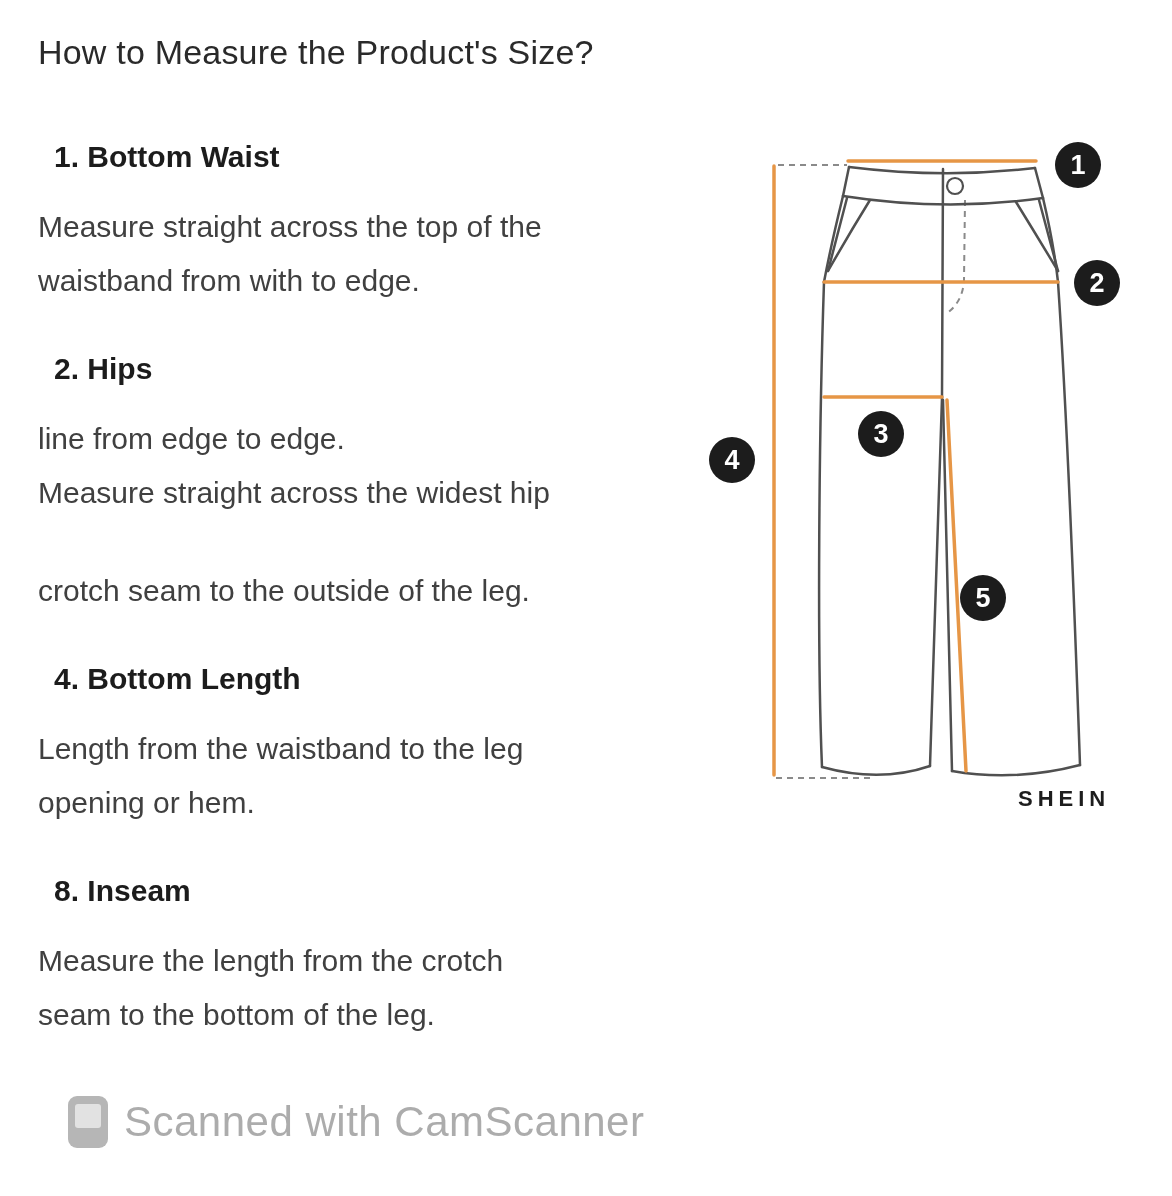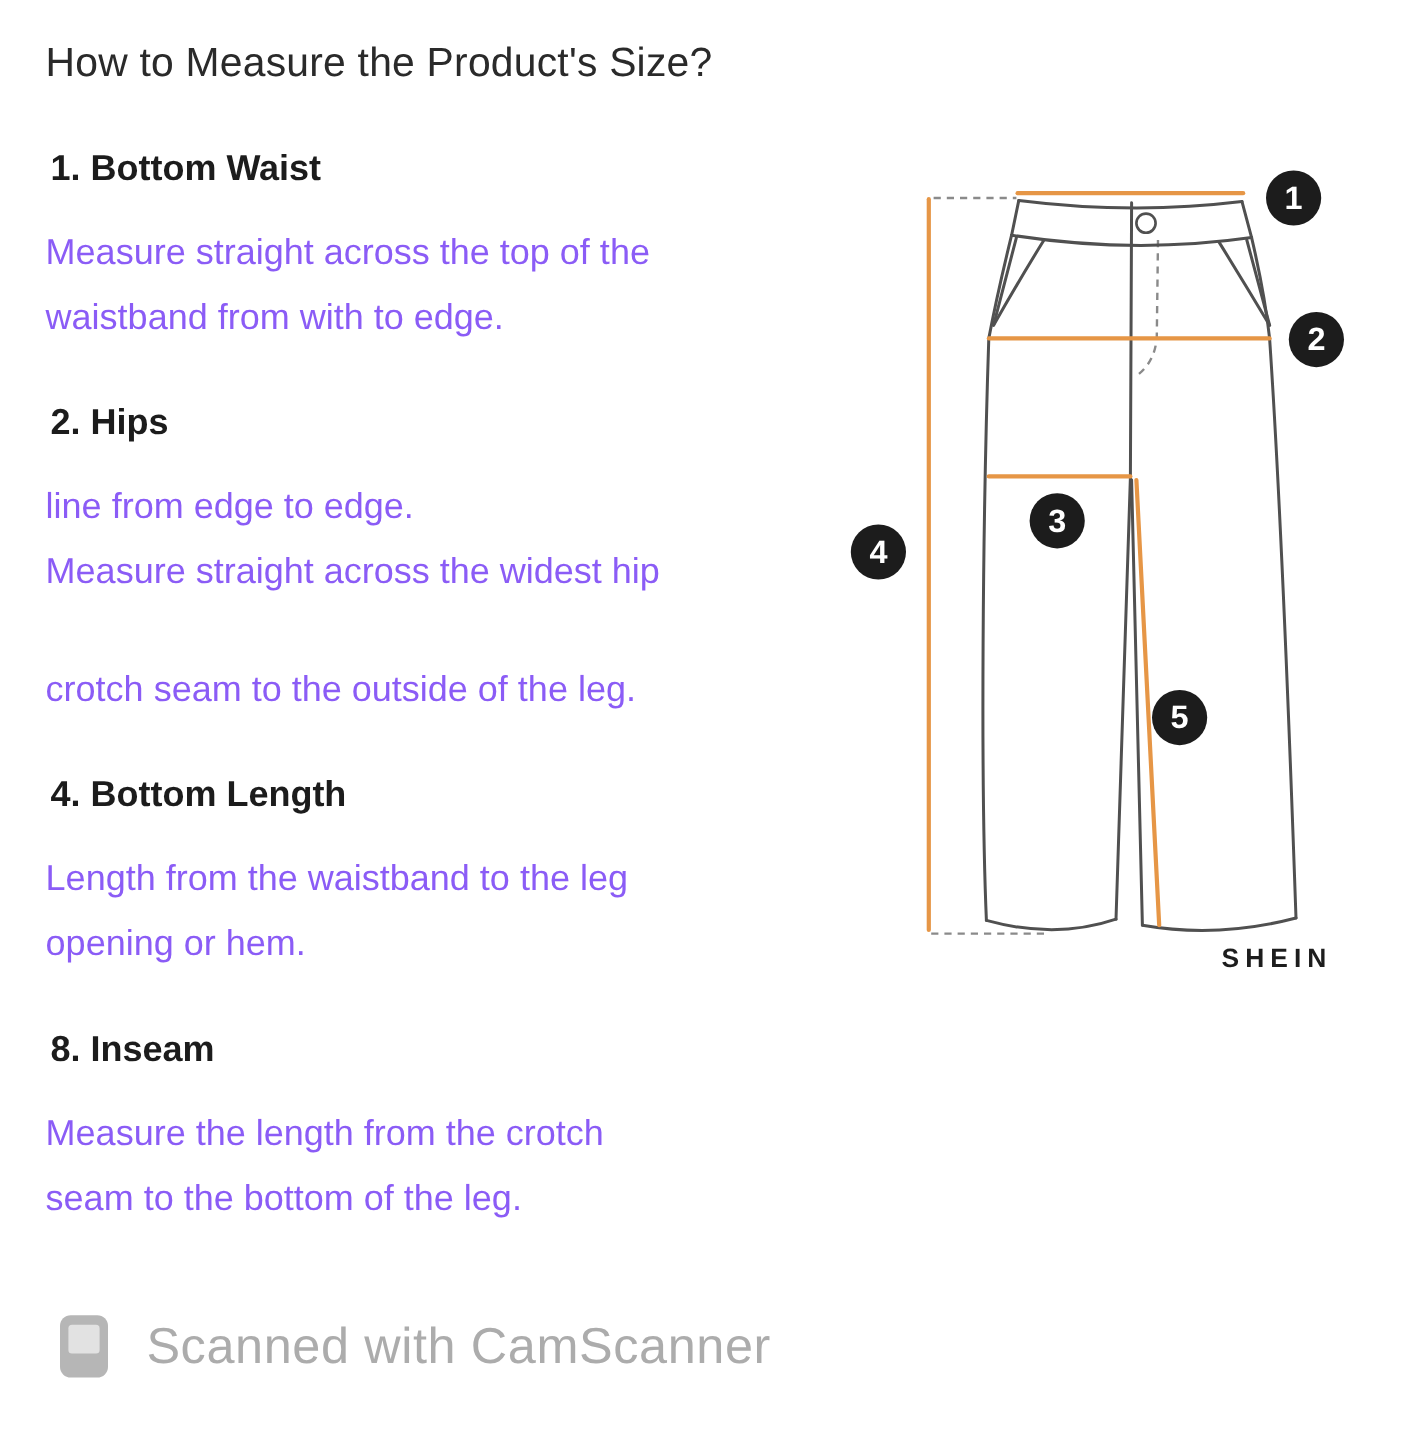--- a/index.html
+++ b/index.html
@@ -17,7 +17,7 @@
   }
   .page-title{
     font-size:34px;font-weight:400;color:#2a2a2a;
-    margin:0 0 51px 0;line-height:1.2;letter-spacing:.2px;
+    margin:0 0 67px 0;line-height:1.2;letter-spacing:.2px;
   }
   .sec{margin:0 0 44px 0;}
   .sec-heading{

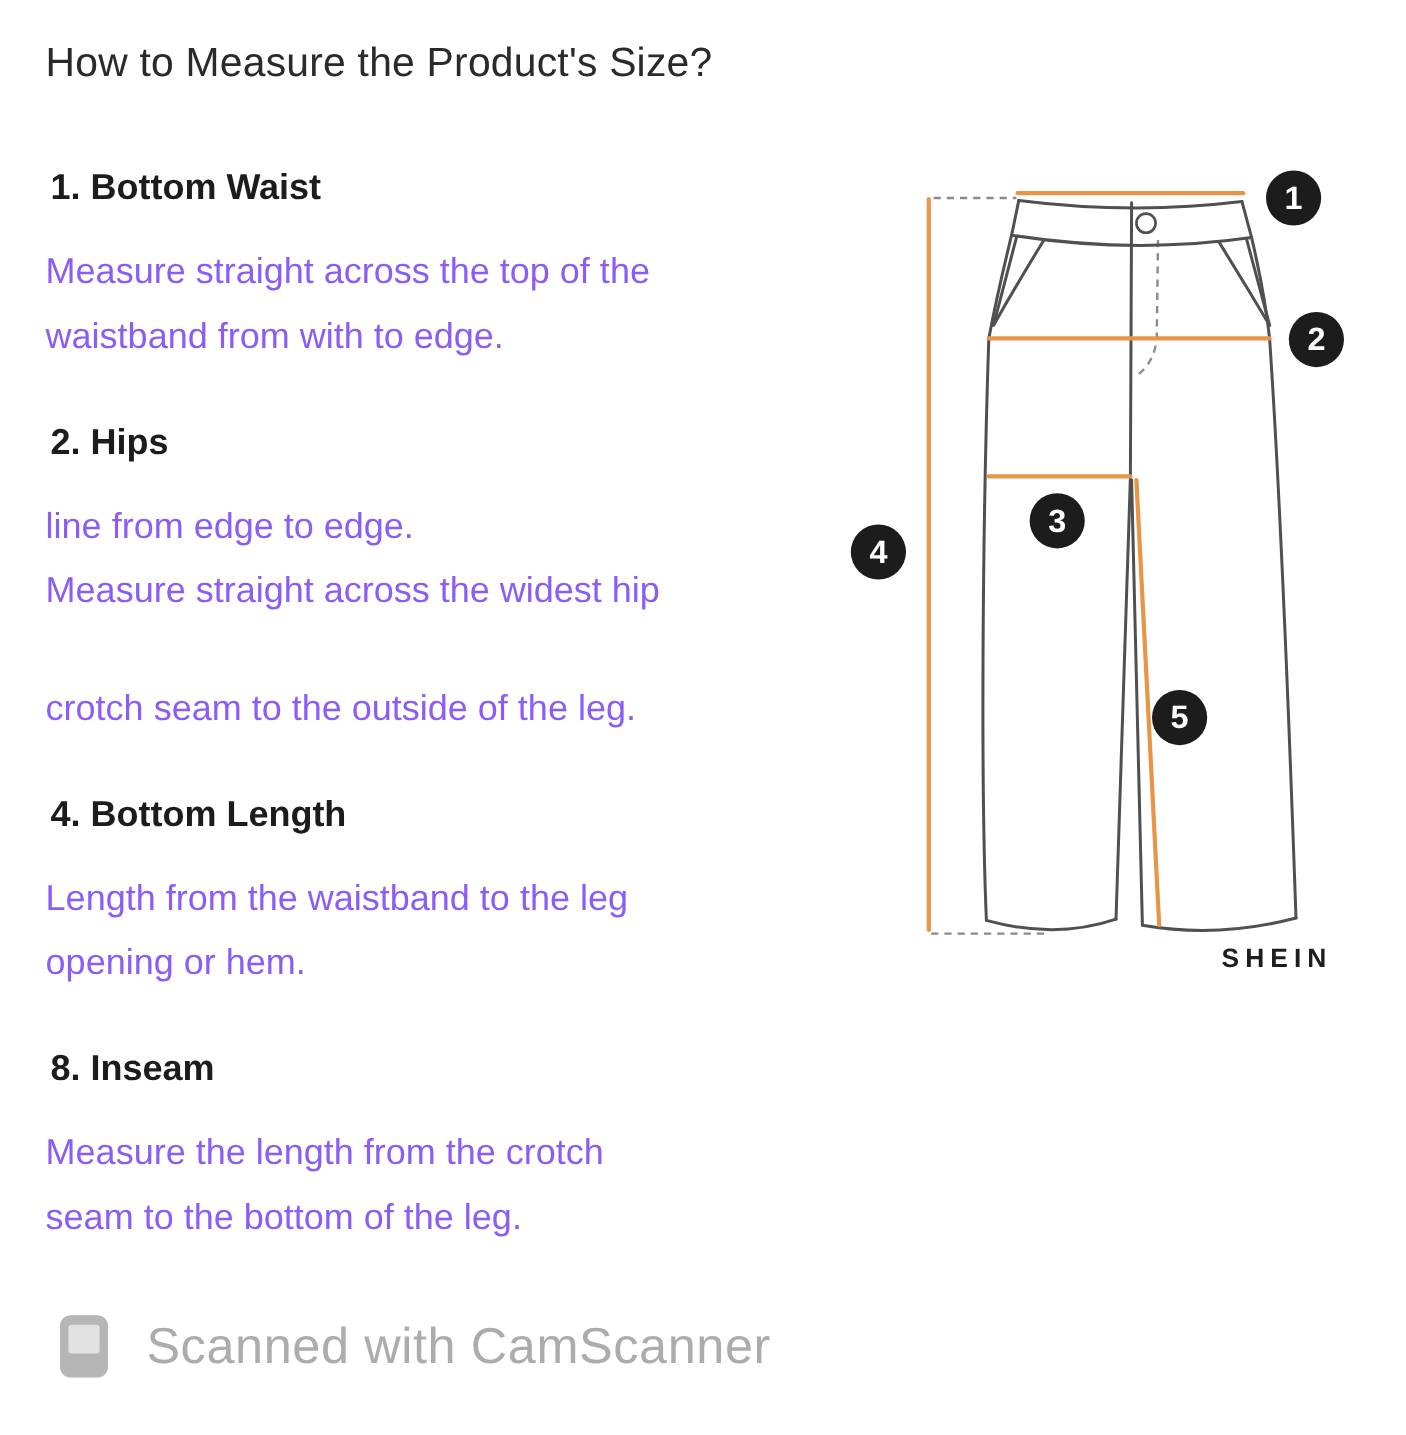--- a/index.html
+++ b/index.html
@@ -22,7 +22,7 @@
   .sec{margin:0 0 44px 0;}
   .sec-heading{
     font-size:30px;font-weight:700;color:#1c1c1c;
-    line-height:34px;margin:0 0 26px 4px;
+    line-height:34px;margin:0 0 26px 16px;
   }
   .sec-line{
     font-size:30px;font-weight:400;color:#8b5cf6;

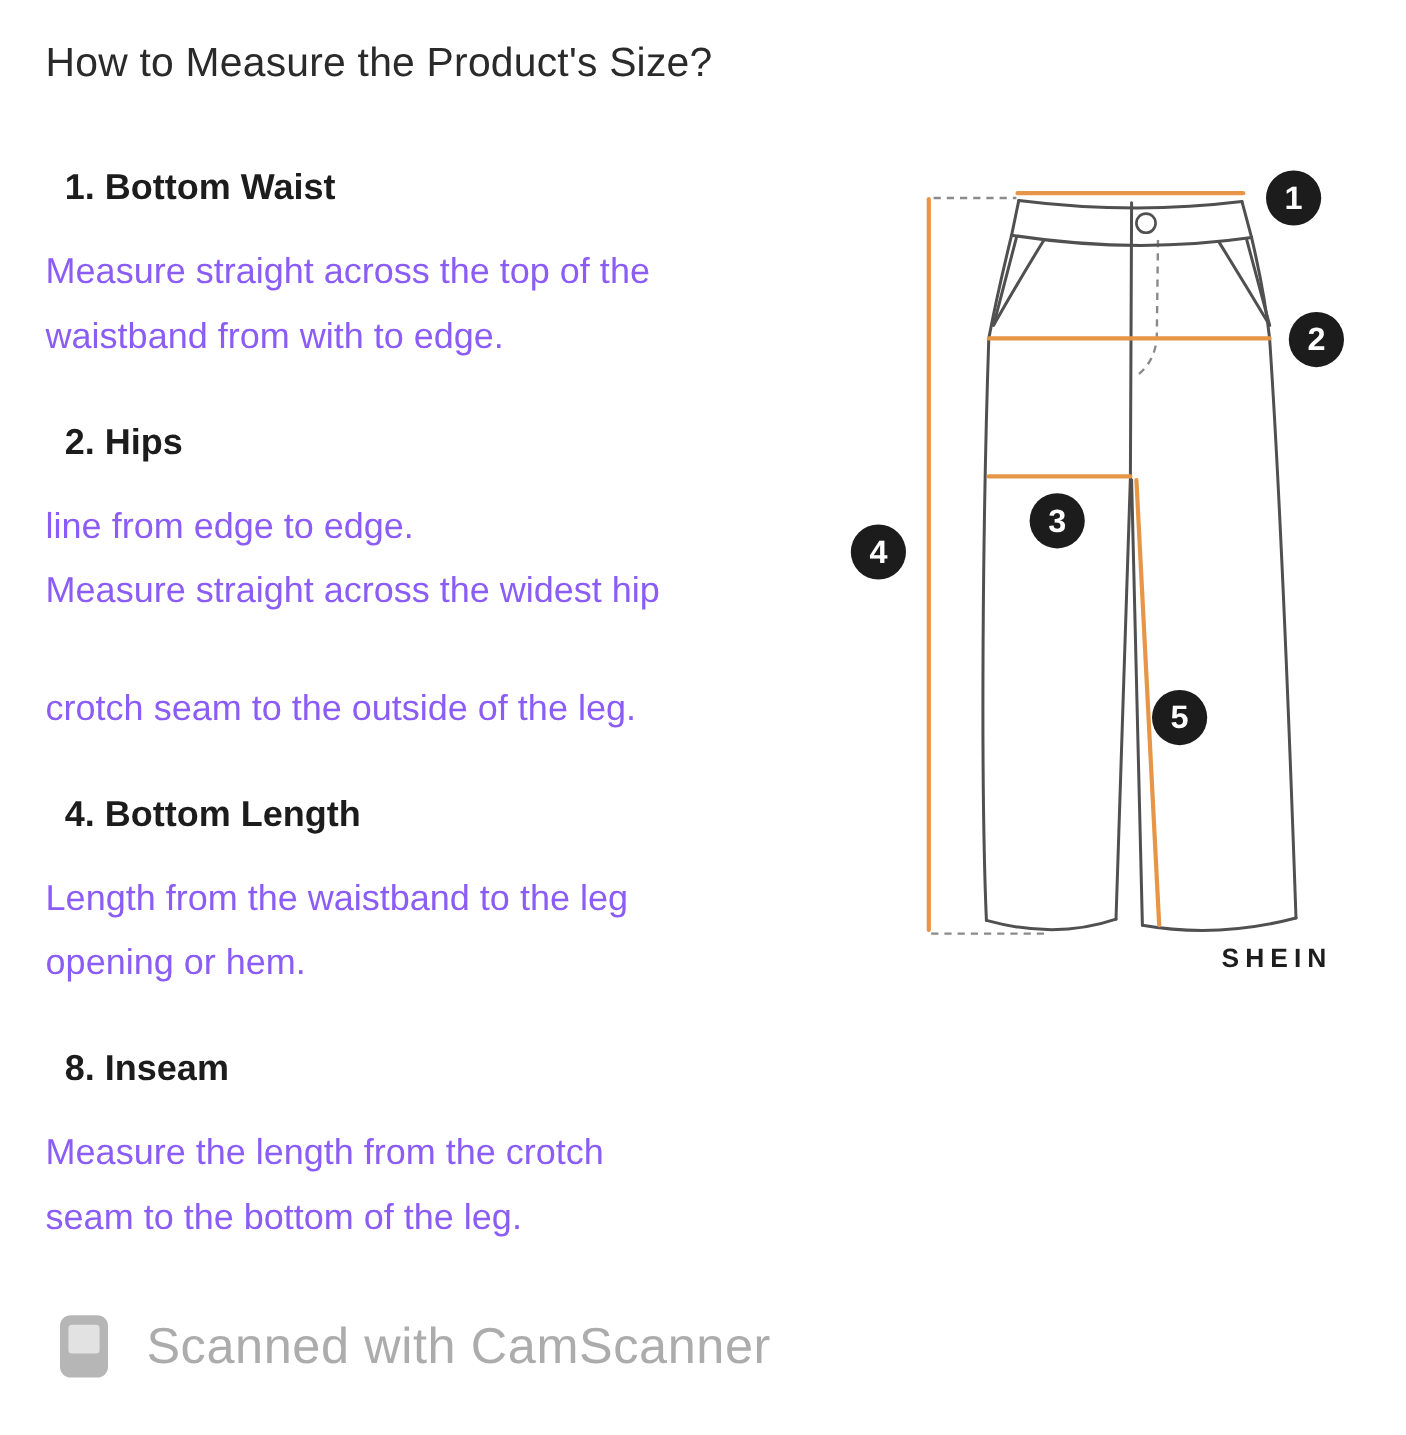--- a/index.html
+++ b/index.html
@@ -25,7 +25,7 @@
     line-height:34px;margin:0 0 26px 16px;
   }
   .sec-line{
-    font-size:30px;font-weight:400;color:#8b5cf6;
+    font-size:30px;font-weight:400;color:#404040;
     line-height:54px;white-space:nowrap;
   }
   

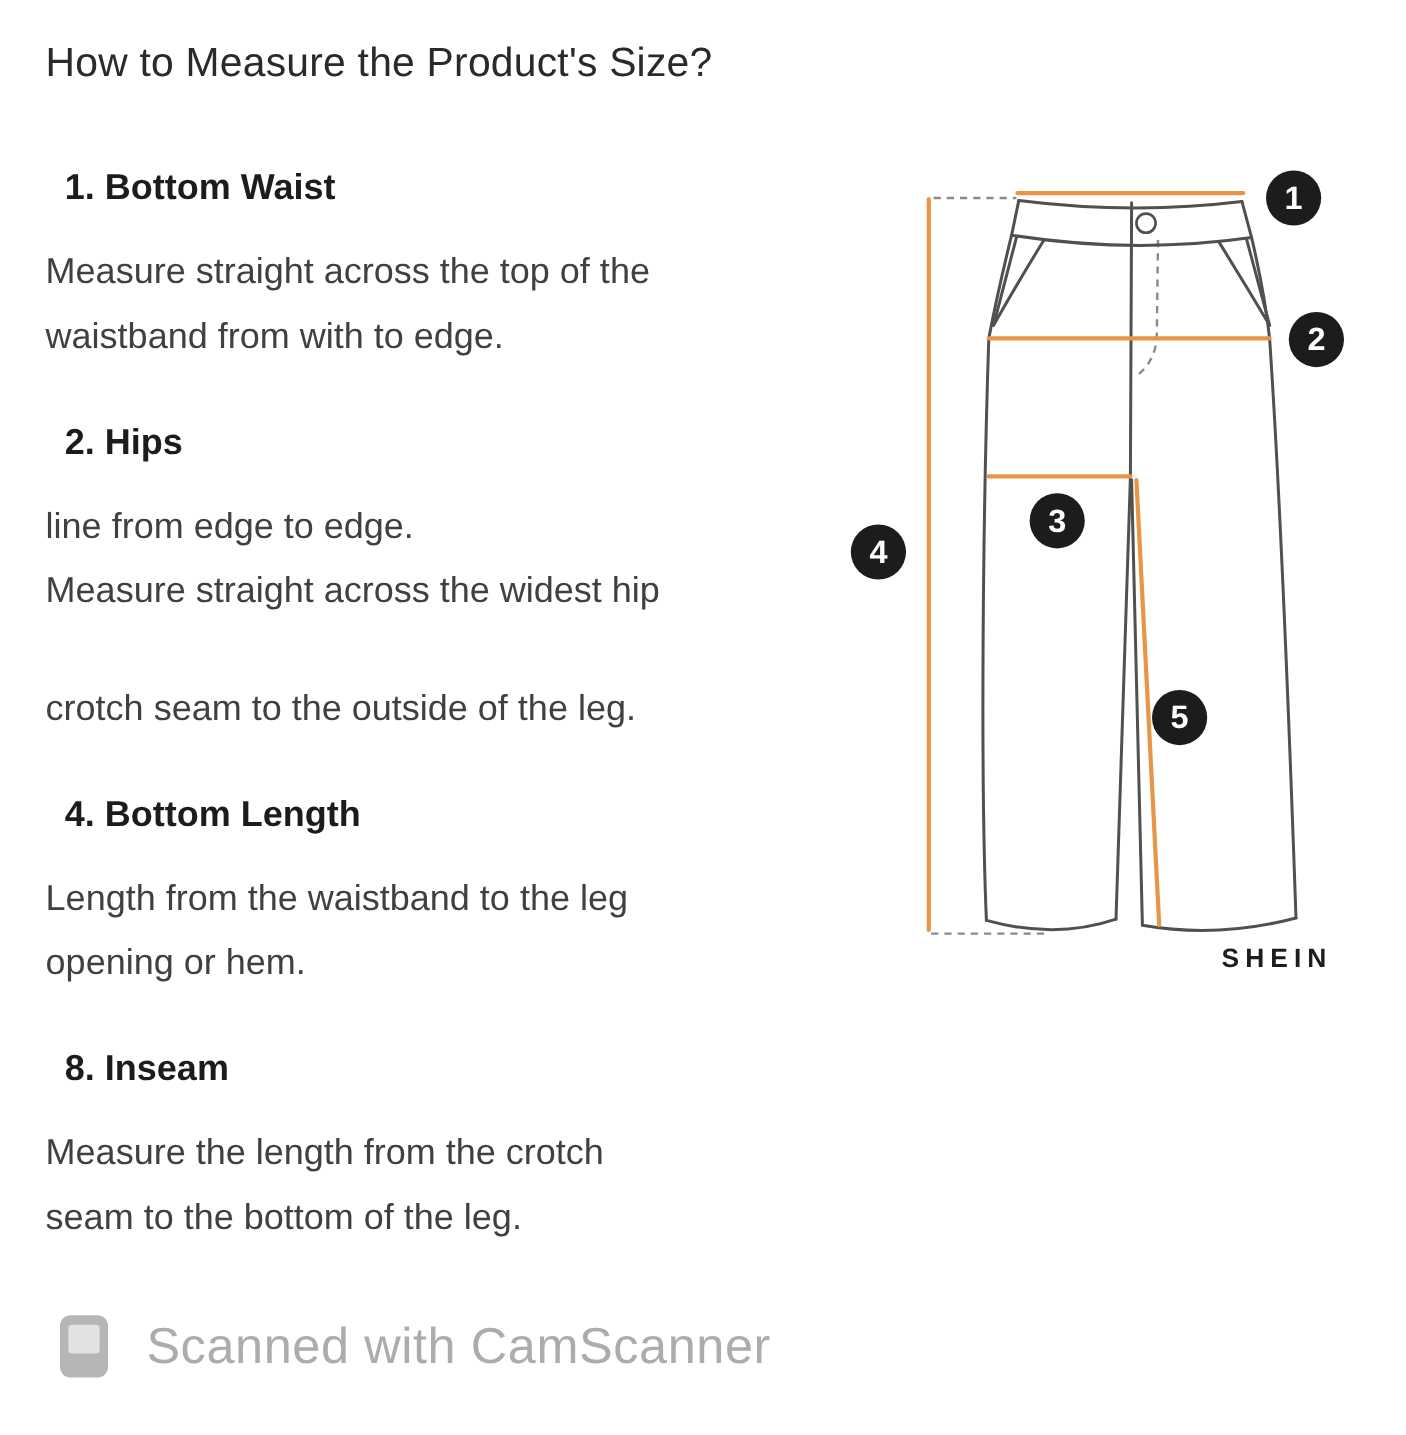--- a/index.html
+++ b/index.html
@@ -45,8 +45,8 @@
   }
   
   .watermark{
-    position:absolute;left:50px;top:1096px;
-    display:flex;align-items:center;gap:32px;z-index:5;
+    position:absolute;left:68px;top:1096px;
+    display:flex;align-items:center;gap:16px;z-index:5;
   }
   .wm-icon{
     width:40px;height:52px;background:#b6b6b6;border-radius:9px;

